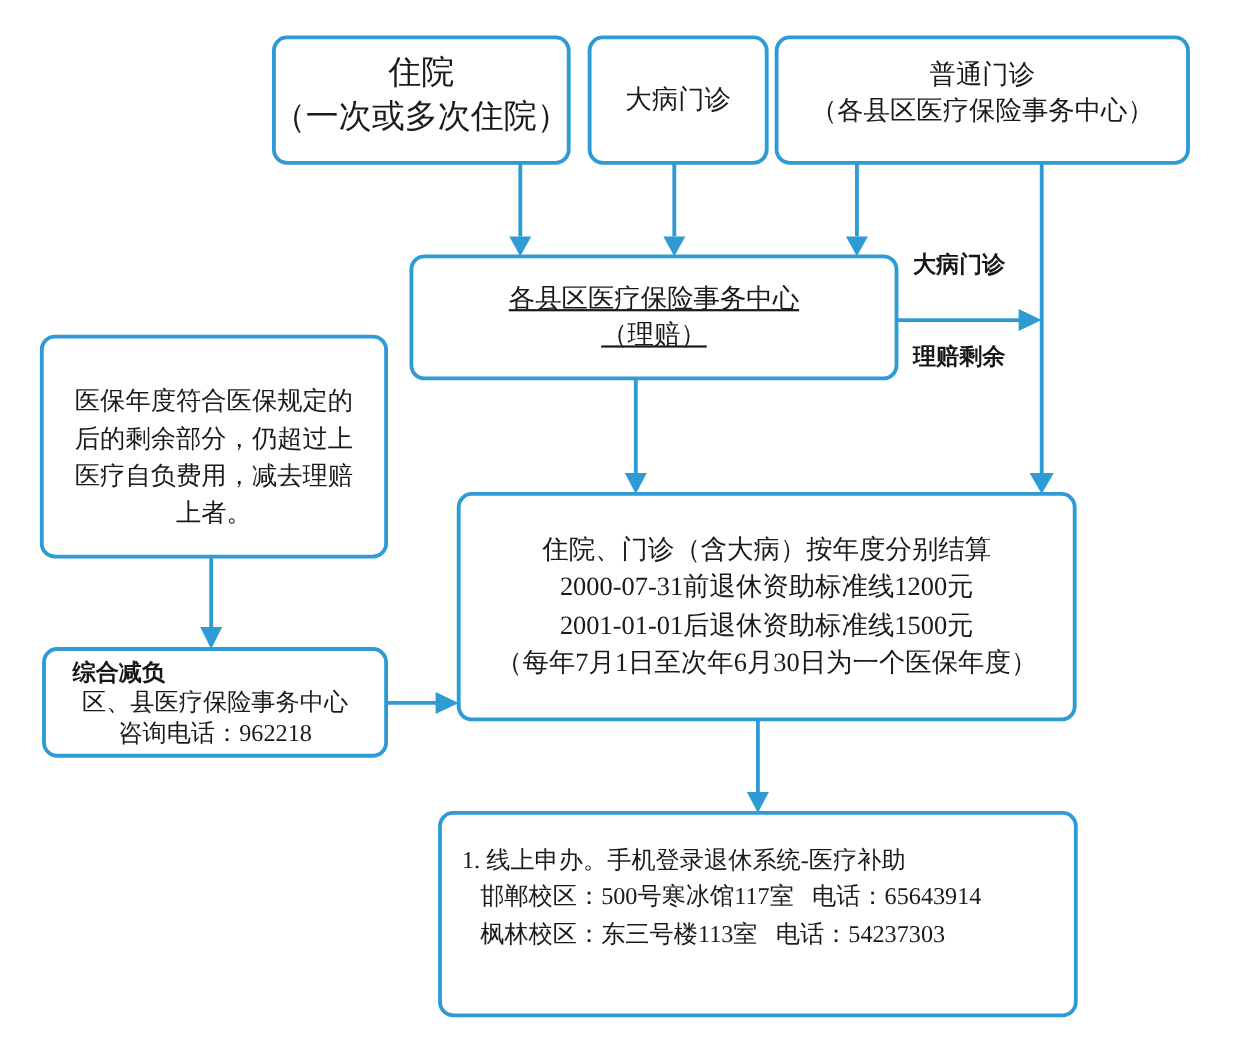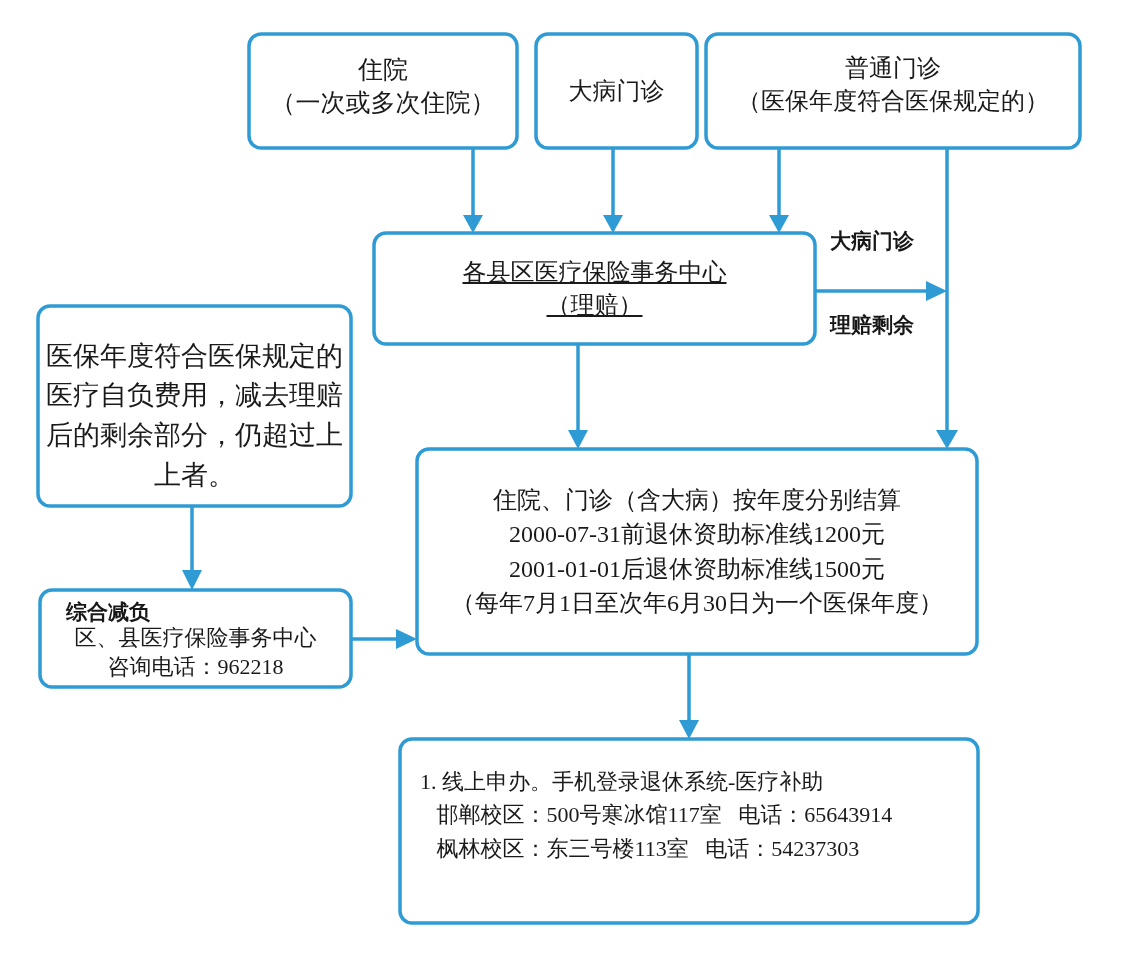--- a/index.html
+++ b/index.html
@@ -133,7 +133,7 @@
 
   </svg>
 
-  <div class="node-text center" style="left:255px; top:34px; width:256px; height:104px; font-size:25px;">
+  <div class="node-text center" style="left:255px; top:34px; width:256px; height:104px; font-size:30px;">
     <span class="ln">住院</span>
     <span class="ln">（一次或多次住院）</span>
   </div>

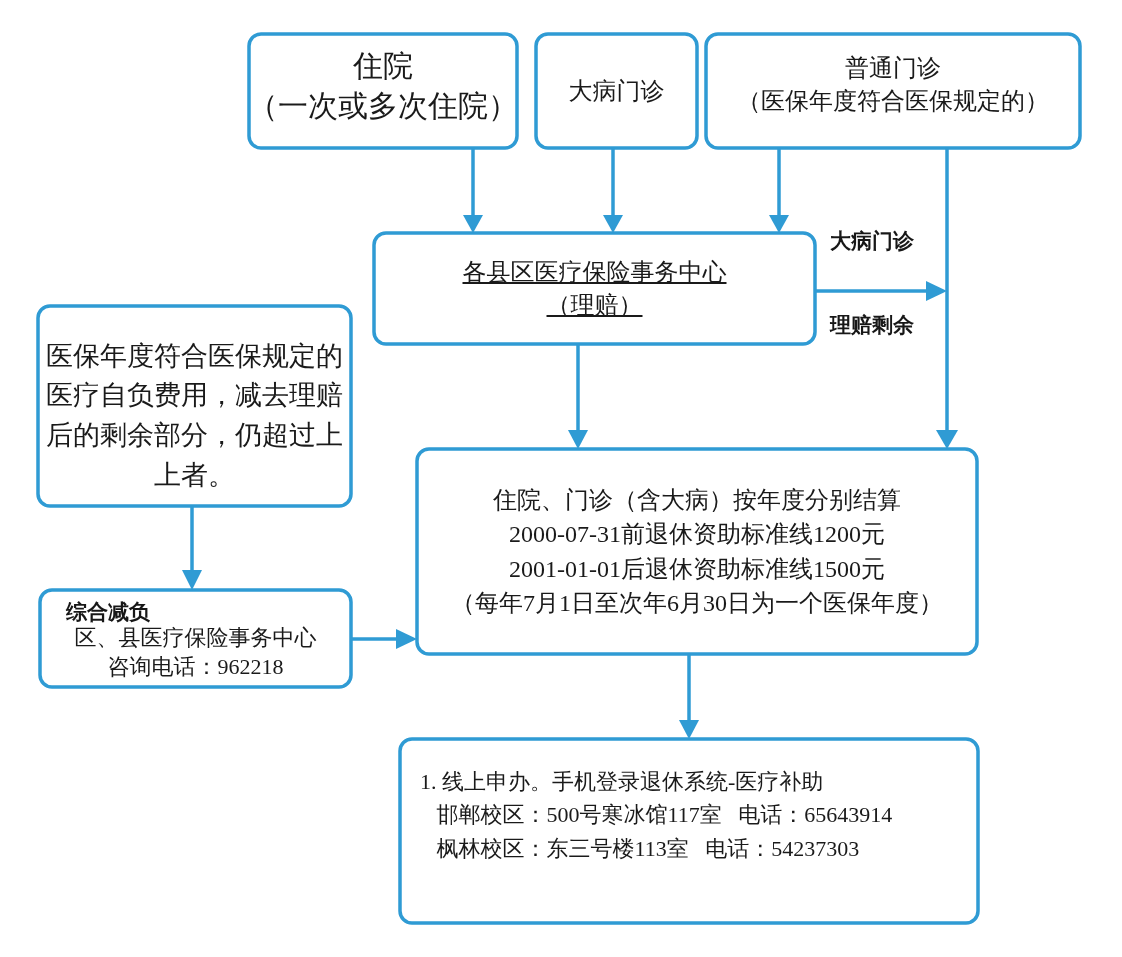--- a/index.html
+++ b/index.html
@@ -144,7 +144,7 @@
 
   <div class="node-text center" style="left:710px; top:34px; width:366px; height:101px; font-size:24px;">
     <span class="ln">普通门诊</span>
-    <span class="ln">（医保年度符合医保规定的）</span>
+    <span class="ln">（各县区医疗保险事务中心）</span>
   </div>
 
   <div class="node-text center" style="left:380px; top:233px; width:429px; height:111px; font-size:24px;text-decoration:underline;">

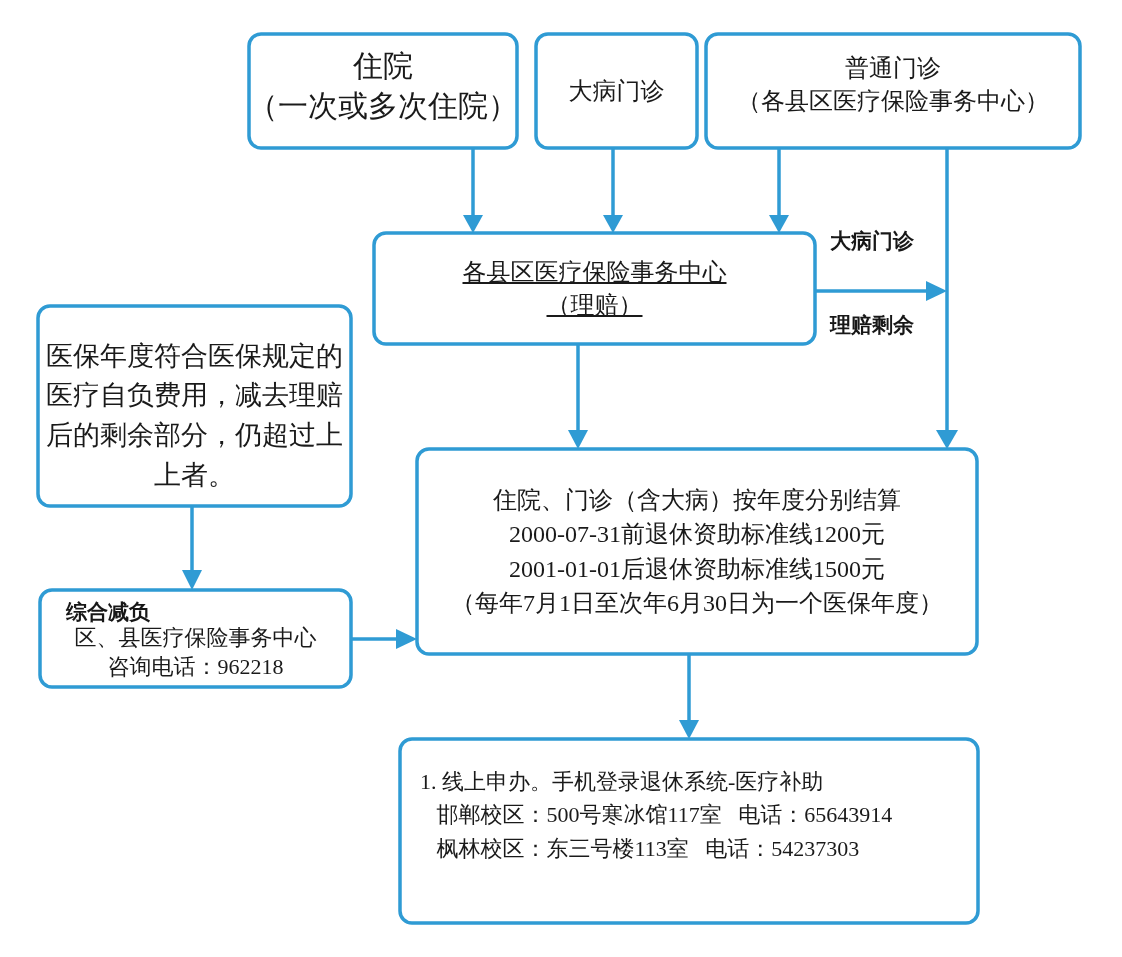--- a/index.html
+++ b/index.html
@@ -152,7 +152,7 @@
     <span class="ln">（理赔）</span>
   </div>
 
-  <div class="node-text center" style="left:46px; top:306px; width:297px; height:220px; font-size:27px; line-height:1.47;">
+  <div class="node-text center" style="left:46px; top:306px; width:297px; height:220px; font-size:23px; line-height:1.47;">
     <span class="ln">医保年度符合医保规定的</span>
     <span class="ln">医疗自负费用，减去理赔</span>
     <span class="ln">后的剩余部分，仍超过上</span>

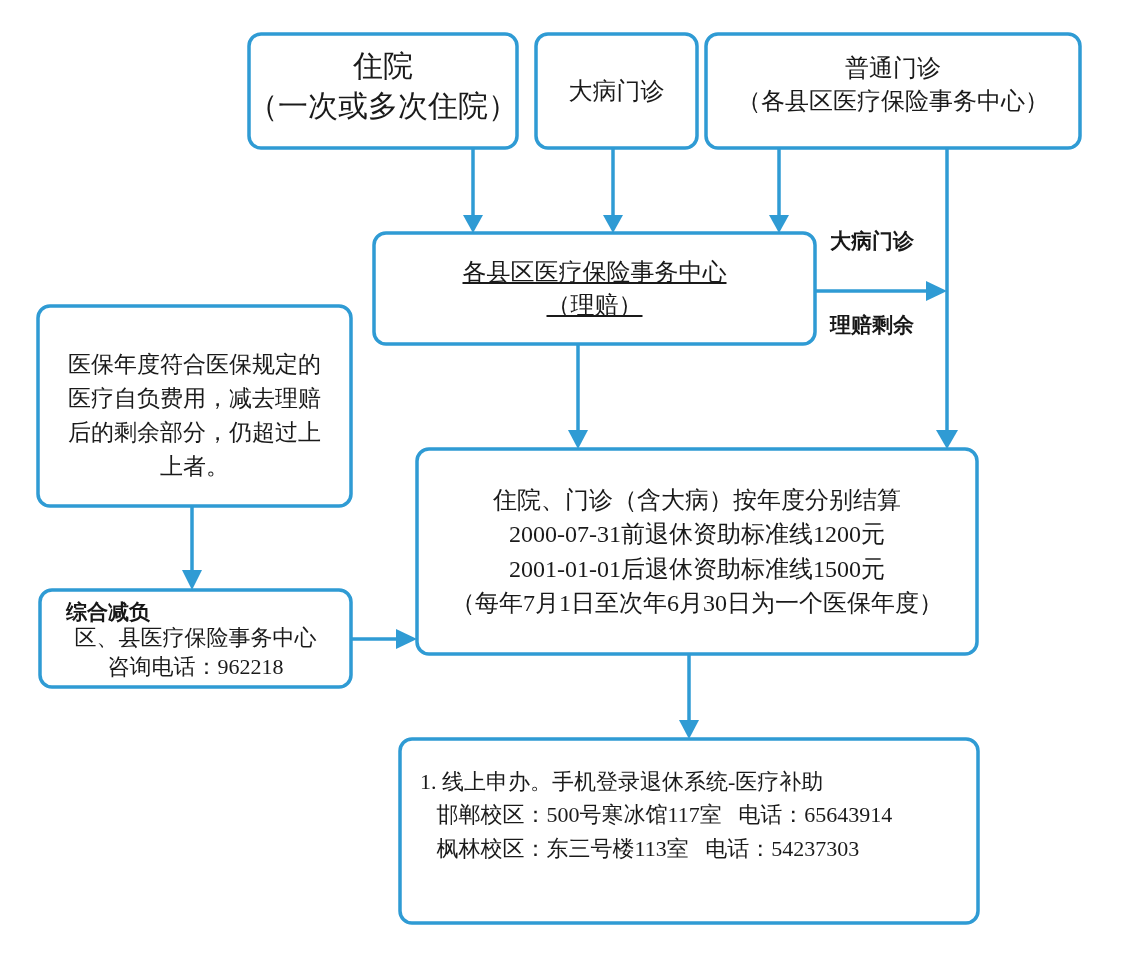--- a/index.html
+++ b/index.html
@@ -154,8 +154,8 @@
 
   <div class="node-text center" style="left:46px; top:306px; width:297px; height:220px; font-size:23px; line-height:1.47;">
     <span class="ln">医保年度符合医保规定的</span>
+    <span class="ln">后的剩余部分，仍超过上</span>
     <span class="ln">医疗自负费用，减去理赔</span>
-    <span class="ln">后的剩余部分，仍超过上</span>
     <span class="ln">上者。</span>
   </div>
 

